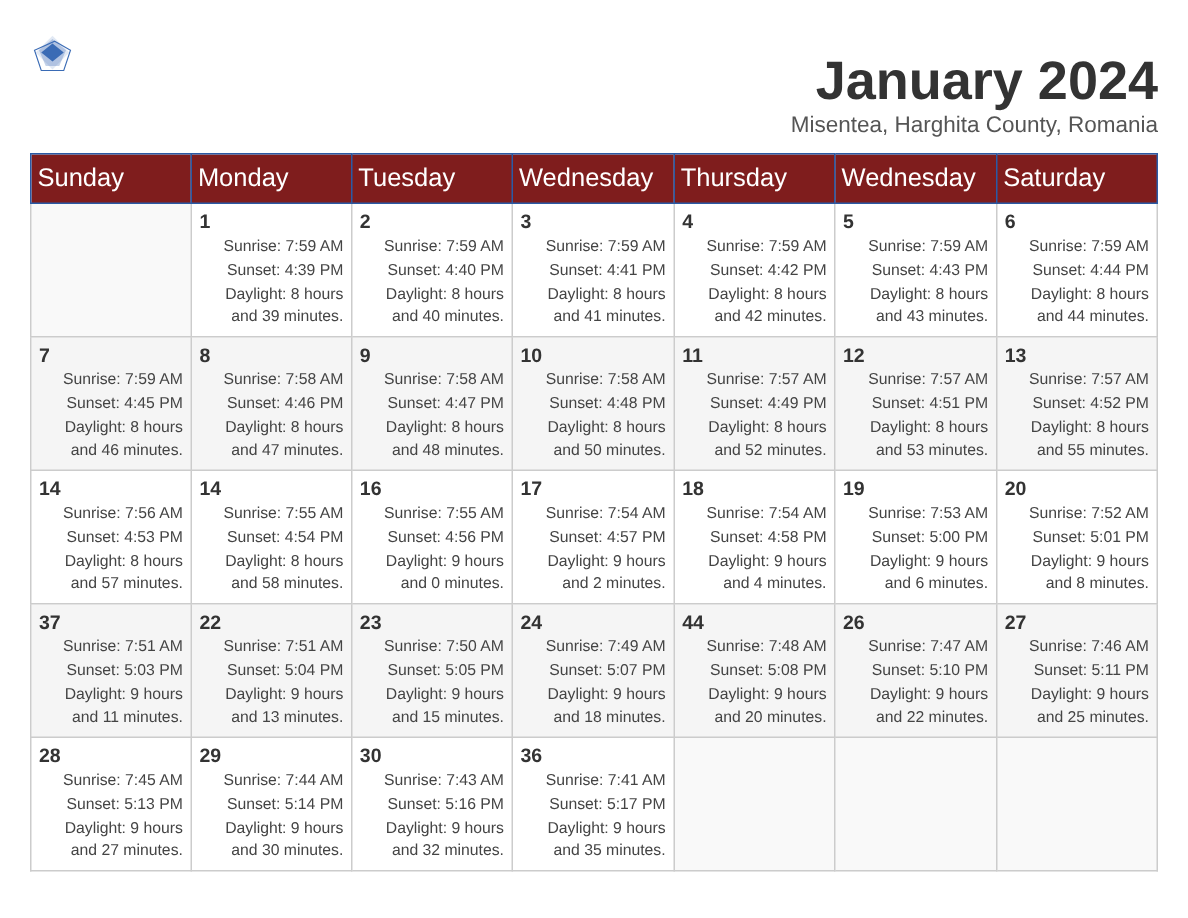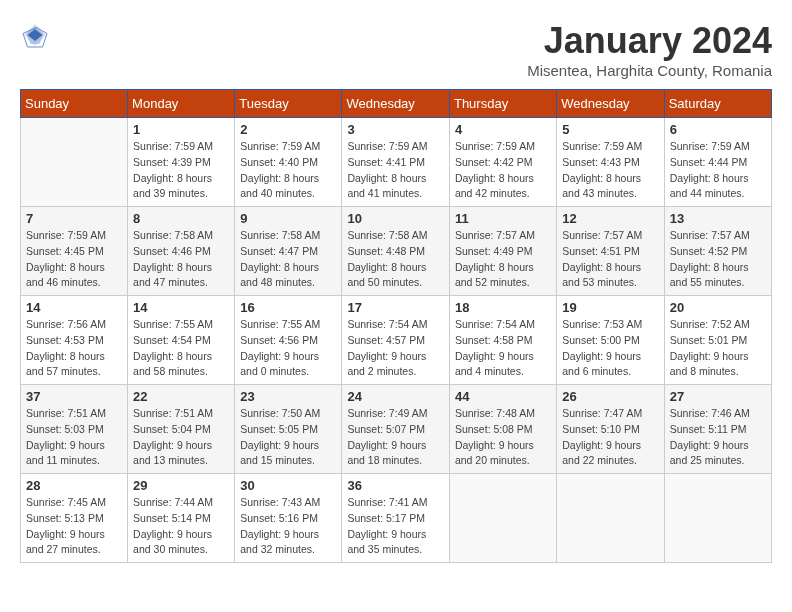--- a/index.html
+++ b/index.html
@@ -47,6 +47,7 @@
       font-size: 36px;
       font-weight: bold;
       color: #333;
+      margin-top: 13px;
     }
     .location {
       font-size: 15px;

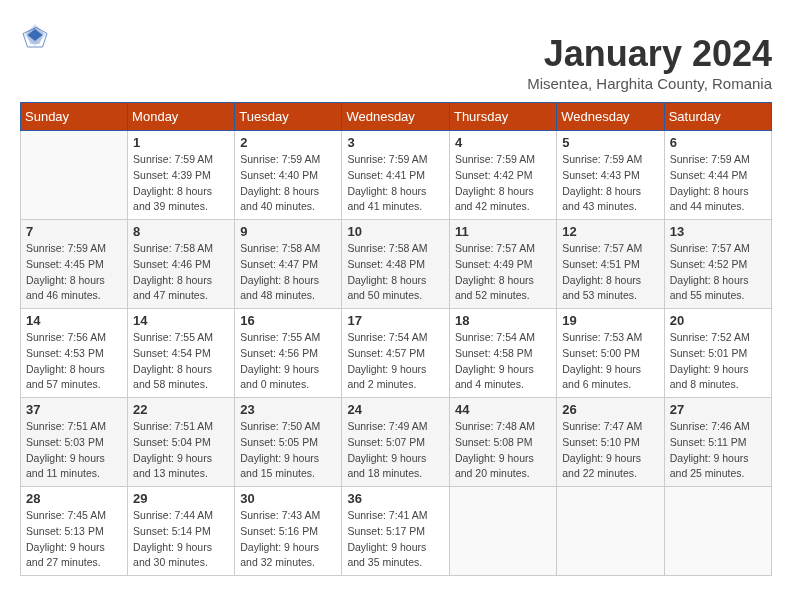--- a/index.html
+++ b/index.html
@@ -59,11 +59,11 @@
       font-size: 11px;
     }
     th {
-      background-color: #c2410c;
+      background-color: #7f1d1d;
       color: #fff;
       padding: 6px 4px;
       text-align: left;
-      font-size: 13px;
+      font-size: 17px;
       font-weight: normal;
       border: 1px solid #2a5aa5;
     }

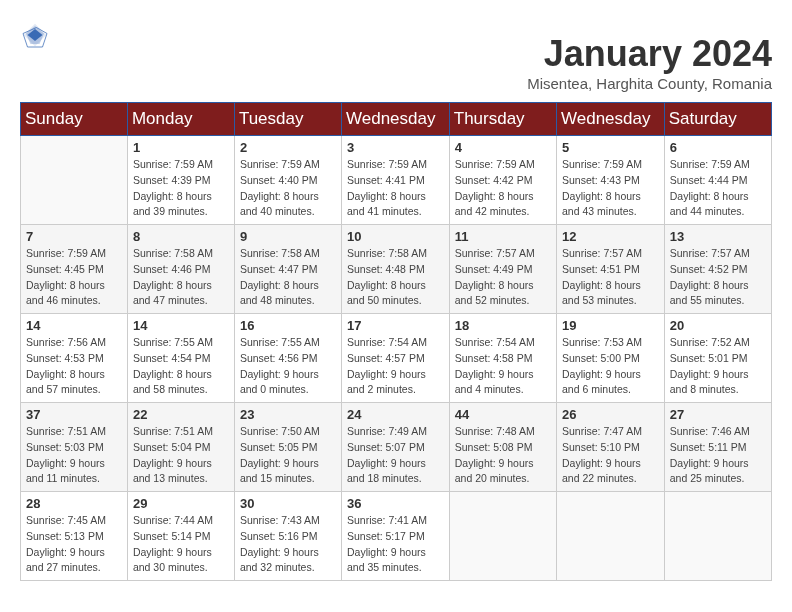--- a/index.html
+++ b/index.html
@@ -89,6 +89,7 @@
       color: #444;
       font-size: 10.5px;
       line-height: 1.5;
+      text-align: right;
     }
     .empty-cell {
       background: #f9f9f9;

